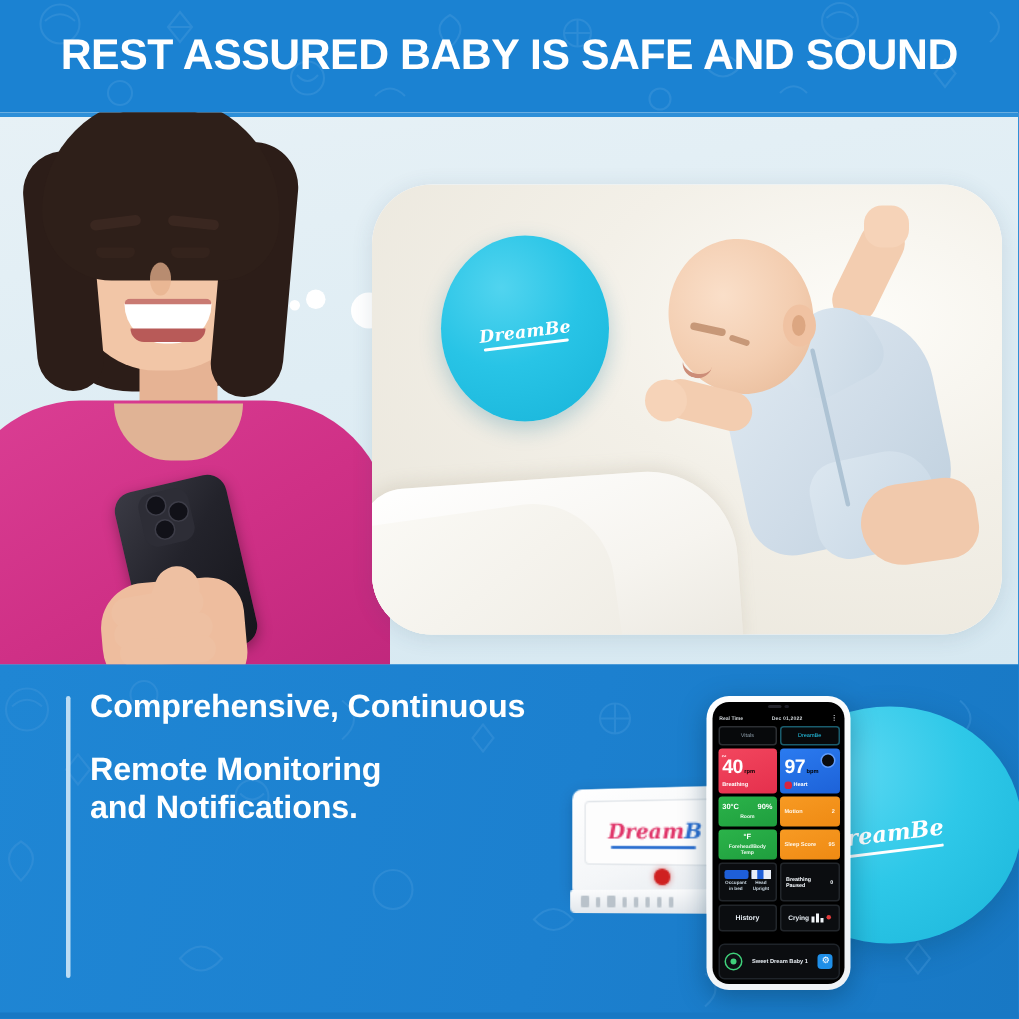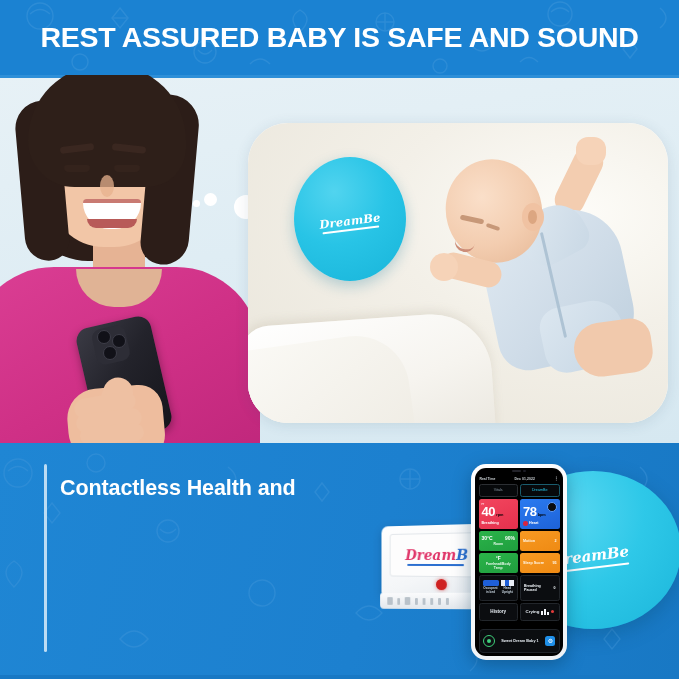--- a/index.html
+++ b/index.html
@@ -504,6 +504,7 @@
 
   <div class="bullets">
     <div class="bullet">
+      <div>Comprehensive, Continuous</div>
     </div>
     <div class="bullet">
       <div>Contactless Health and</div>

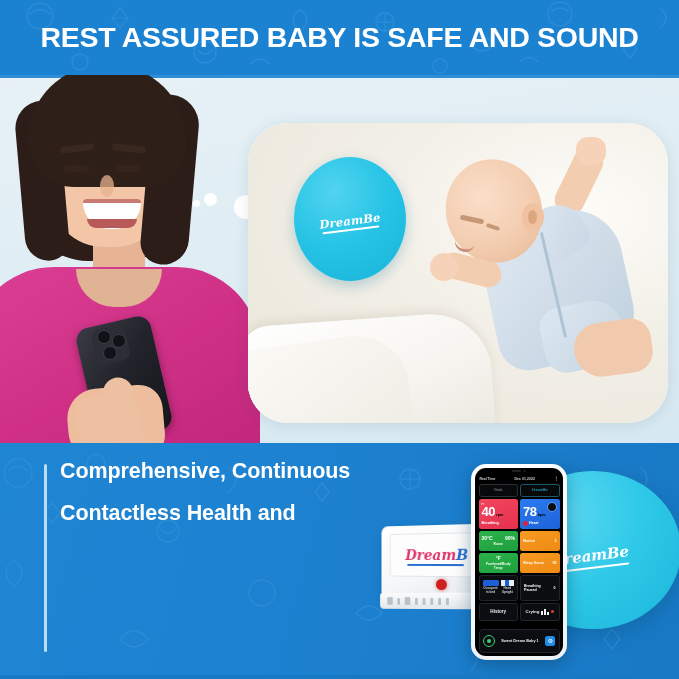--- a/index.html
+++ b/index.html
@@ -507,6 +507,10 @@
       <div>Comprehensive, Continuous</div>
     </div>
     <div class="bullet">
+      <div>Remote Monitoring</div>
+      <div>and Notifications.</div>
+    </div>
+    <div class="bullet">
       <div>Contactless Health and</div>
     </div>
   </div>

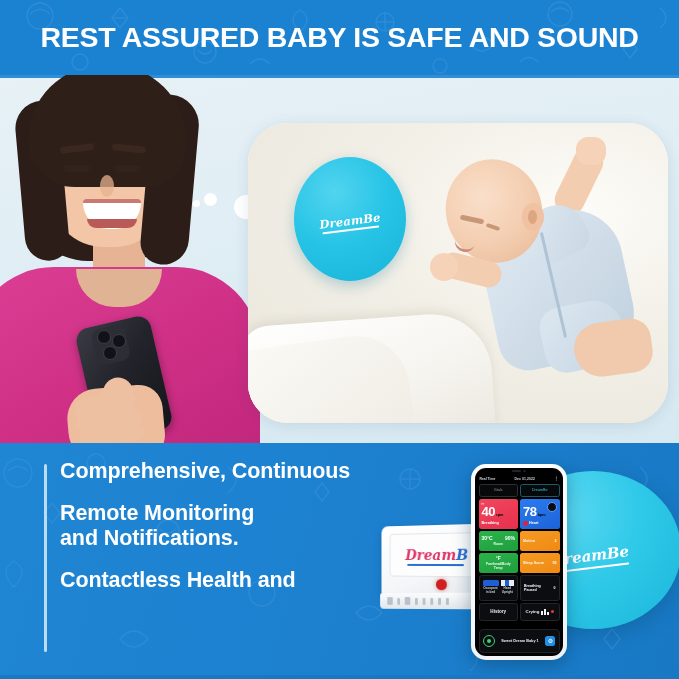--- a/index.html
+++ b/index.html
@@ -566,7 +566,7 @@
           </div>
           <div class="cell vital c-blue">
             <span class="ring-ico"></span>
-            <div><span class="bignum">78</span><span class="unit">bpm</span></div>
+            <div><span class="bignum">97</span><span class="unit">bpm</span></div>
             <div class="vlabel">
                 <span class="dot-ico"></span>
                 <span>Heart</span>

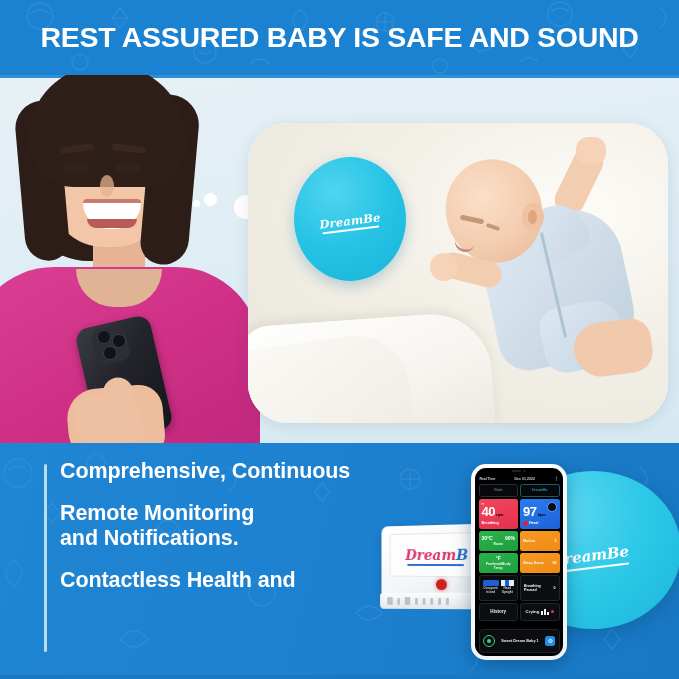--- a/index.html
+++ b/index.html
@@ -511,7 +511,6 @@
       <div>and Notifications.</div>
     </div>
     <div class="bullet">
-      <div>Contactless Health and</div>
     </div>
   </div>
 

